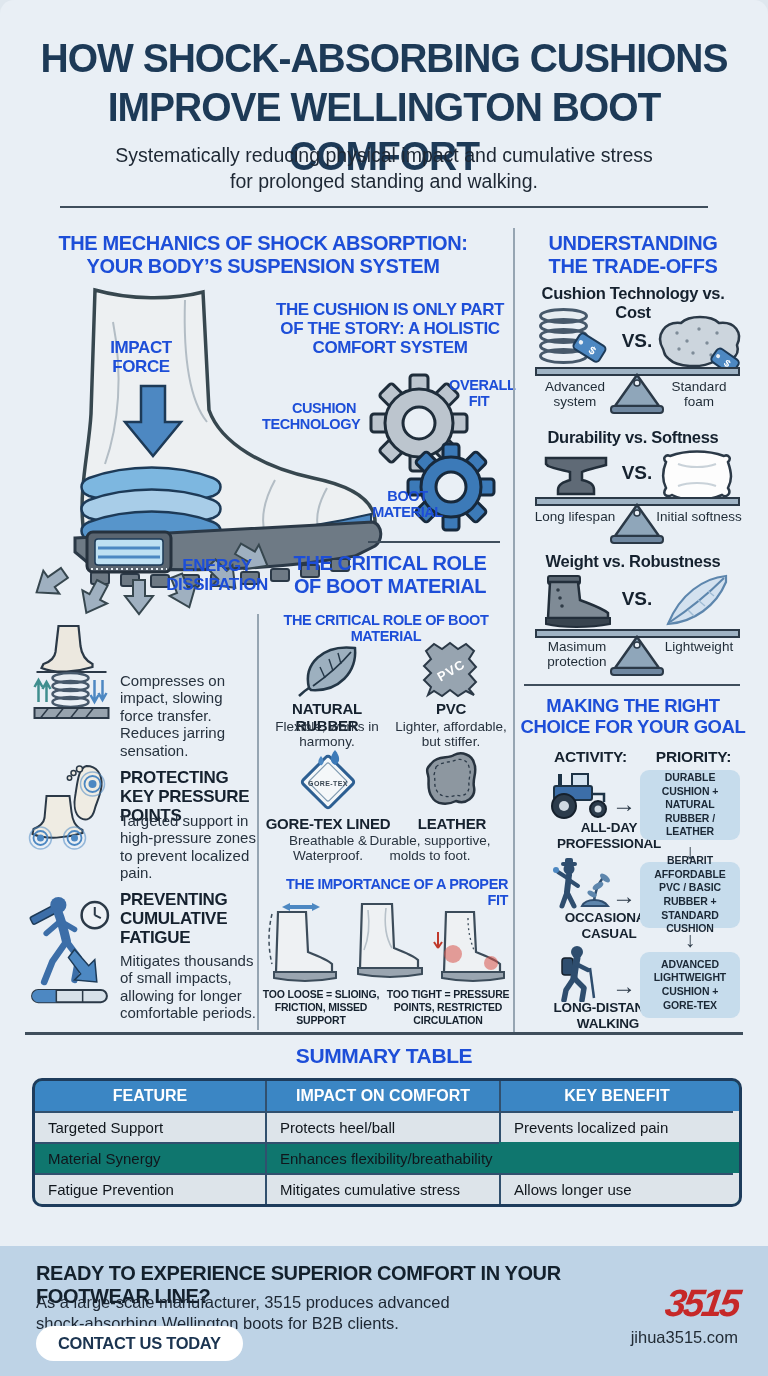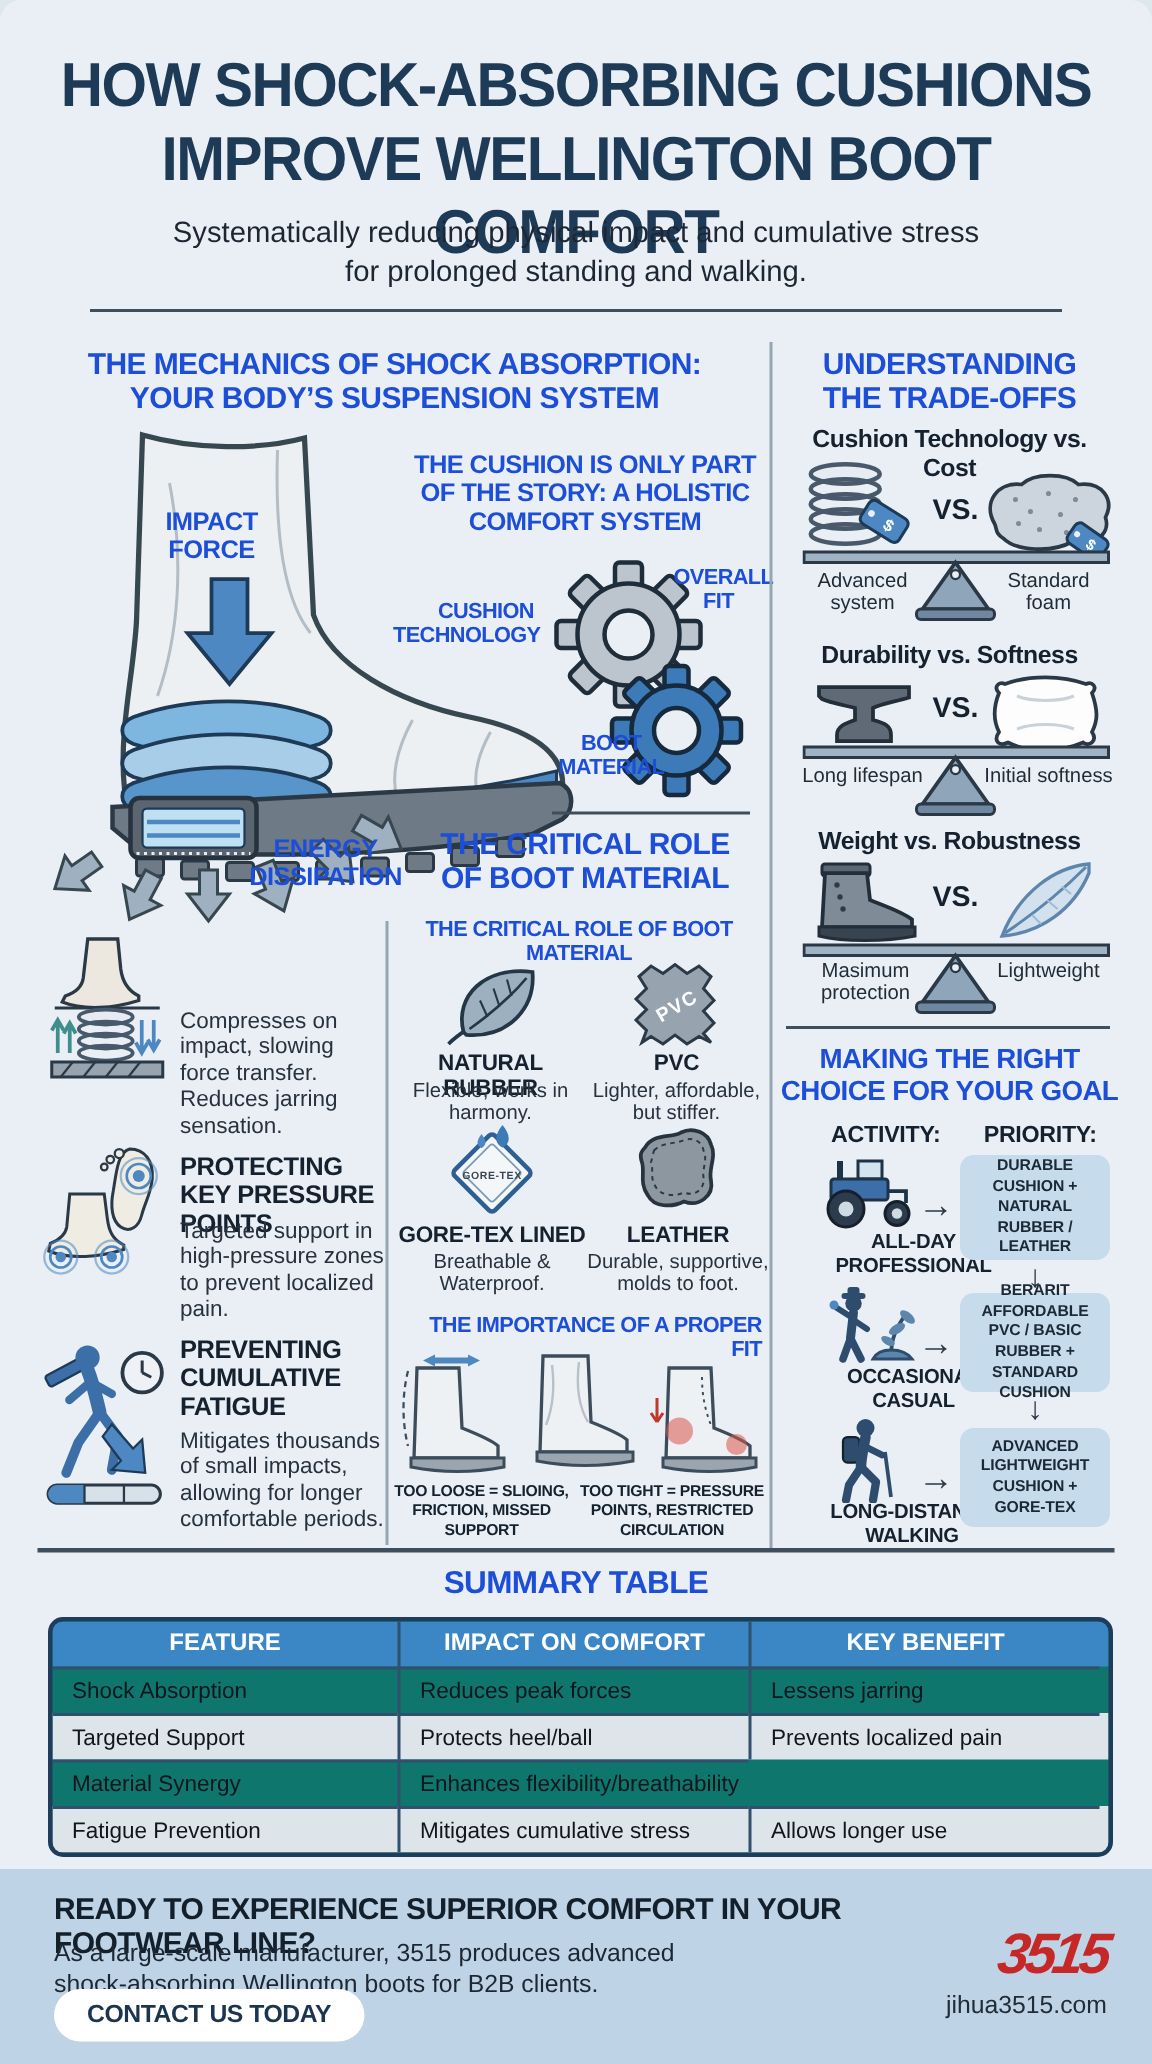--- a/index.html
+++ b/index.html
@@ -271,7 +271,7 @@
     <path d="M16,18 C22,12 30,14 36,11 C42,9 48,12 49,18 C52,24 48,30 49,36 C50,43 44,49 36,46 C29,49 20,48 17,42 C13,36 16,30 14,26 Z" fill="none" stroke="#2b3947" stroke-width="1.3" stroke-dasharray="3,3"></path>
   </svg>
   <div class="abs mat-name" style="left:392px;top:815px;width:120px;">LEATHER</div>
-  <div class="abs mat-text" style="left:390px;top:833px;width:124px;">Durable, supportive, molds to foot.</div>
+  <div class="abs mat-text" style="left:368px;top:833px;width:124px;">Durable, supportive, molds to foot.</div>
 
   <div class="abs hcond" style="left:264px;top:876px;width:244px;font-size:14.5px;text-align:right;">THE IMPORTANCE OF A PROPER FIT</div>
   <svg class="abs" style="left:266px;top:896px;" width="240" height="92" viewBox="0 0 240 92">

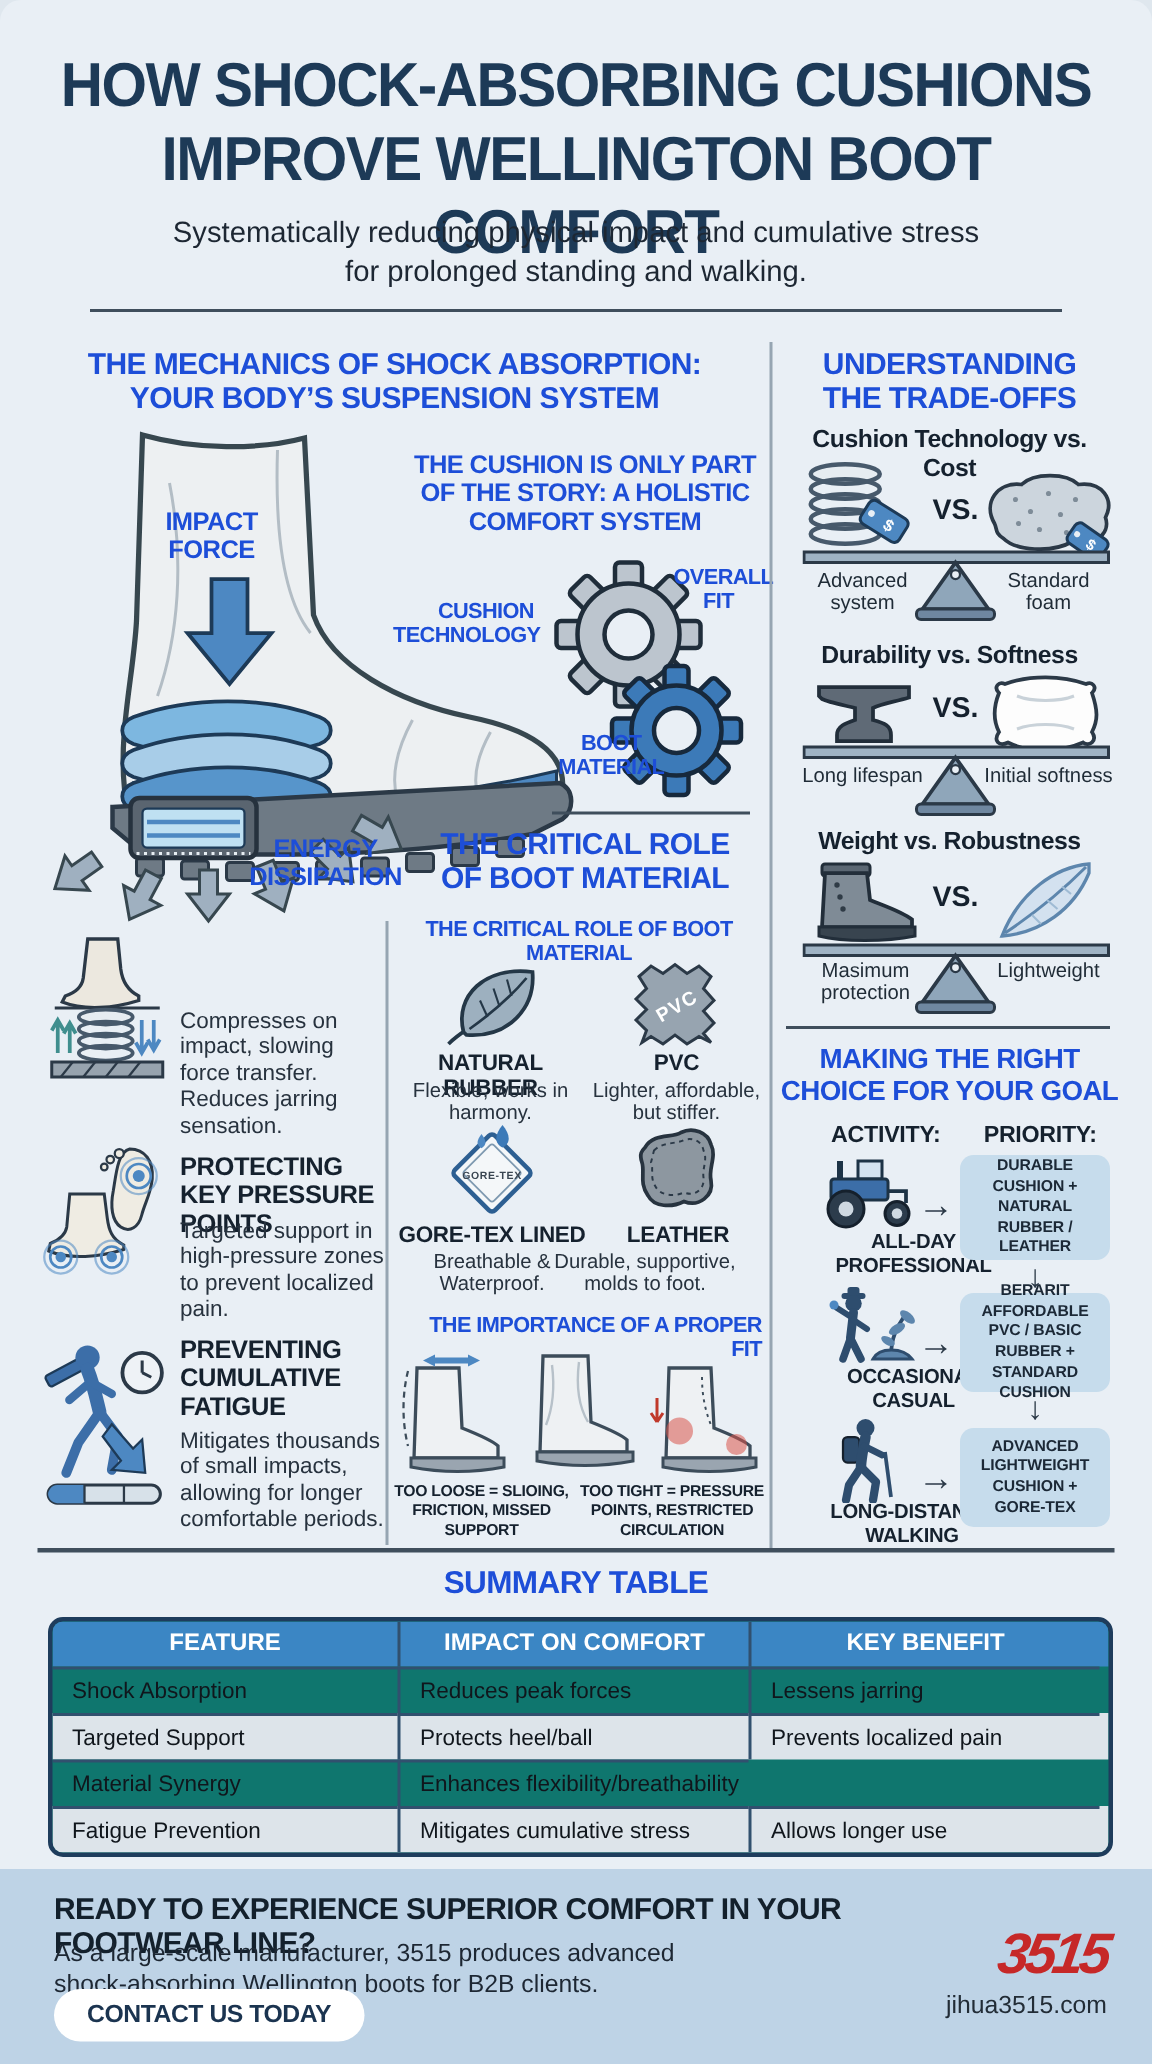--- a/index.html
+++ b/index.html
@@ -454,11 +454,6 @@
       <div class="cell">IMPACT ON COMFORT</div>
       <div class="cell">KEY BENEFIT</div>
     </div>
-    <div class="trow">
-      <div class="cell">Shock Absorption</div>
-      <div class="cell">Reduces peak forces</div>
-      <div class="cell">Lessens jarring</div>
-    </div>
     <div class="trow alt">
       <div class="cell">Targeted Support</div>
       <div class="cell">Protects heel/ball</div>

